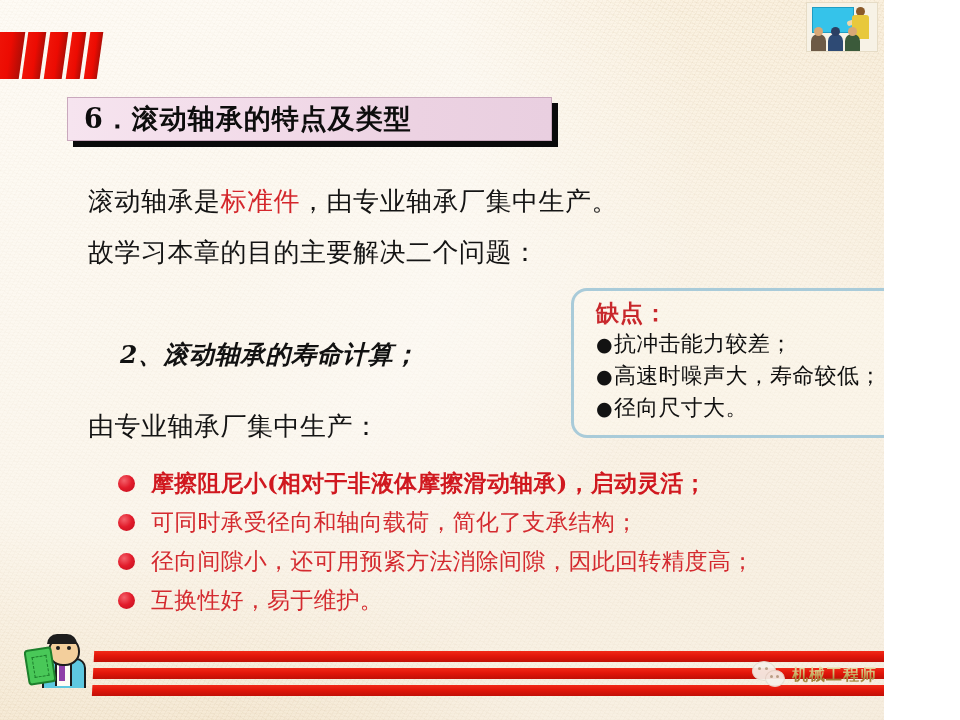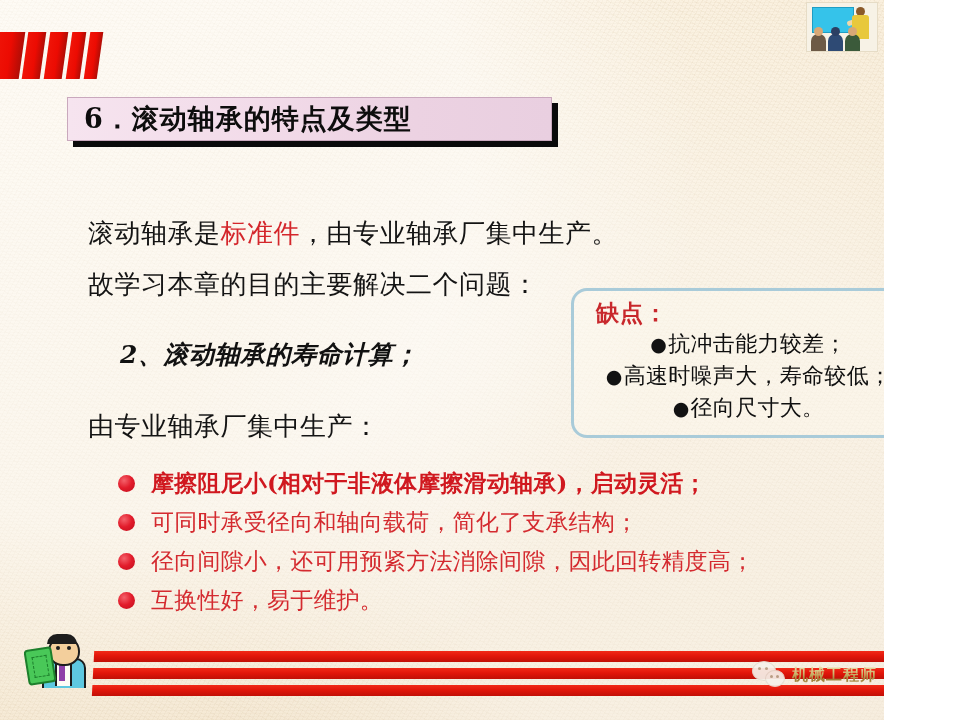--- a/index.html
+++ b/index.html
@@ -133,7 +133,6 @@
     color: #141414;
     white-space: nowrap;
     letter-spacing: 0.5px;
-    margin-top: 32px;
   }
   .hl-red { color: #d4262b; }
 

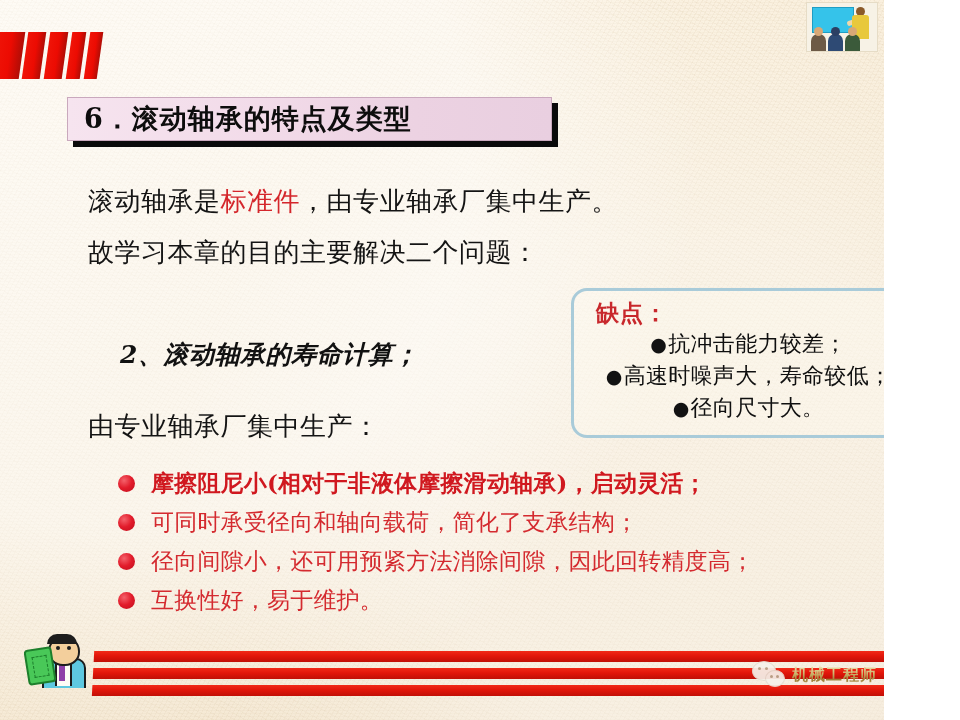--- a/index.html
+++ b/index.html
@@ -192,7 +192,6 @@
     line-height: 31px;
     white-space: nowrap;
     letter-spacing: 0.3px;
-    text-align: center;
   }
   .drawback-item .dbullet {
     font-size: 19px;

